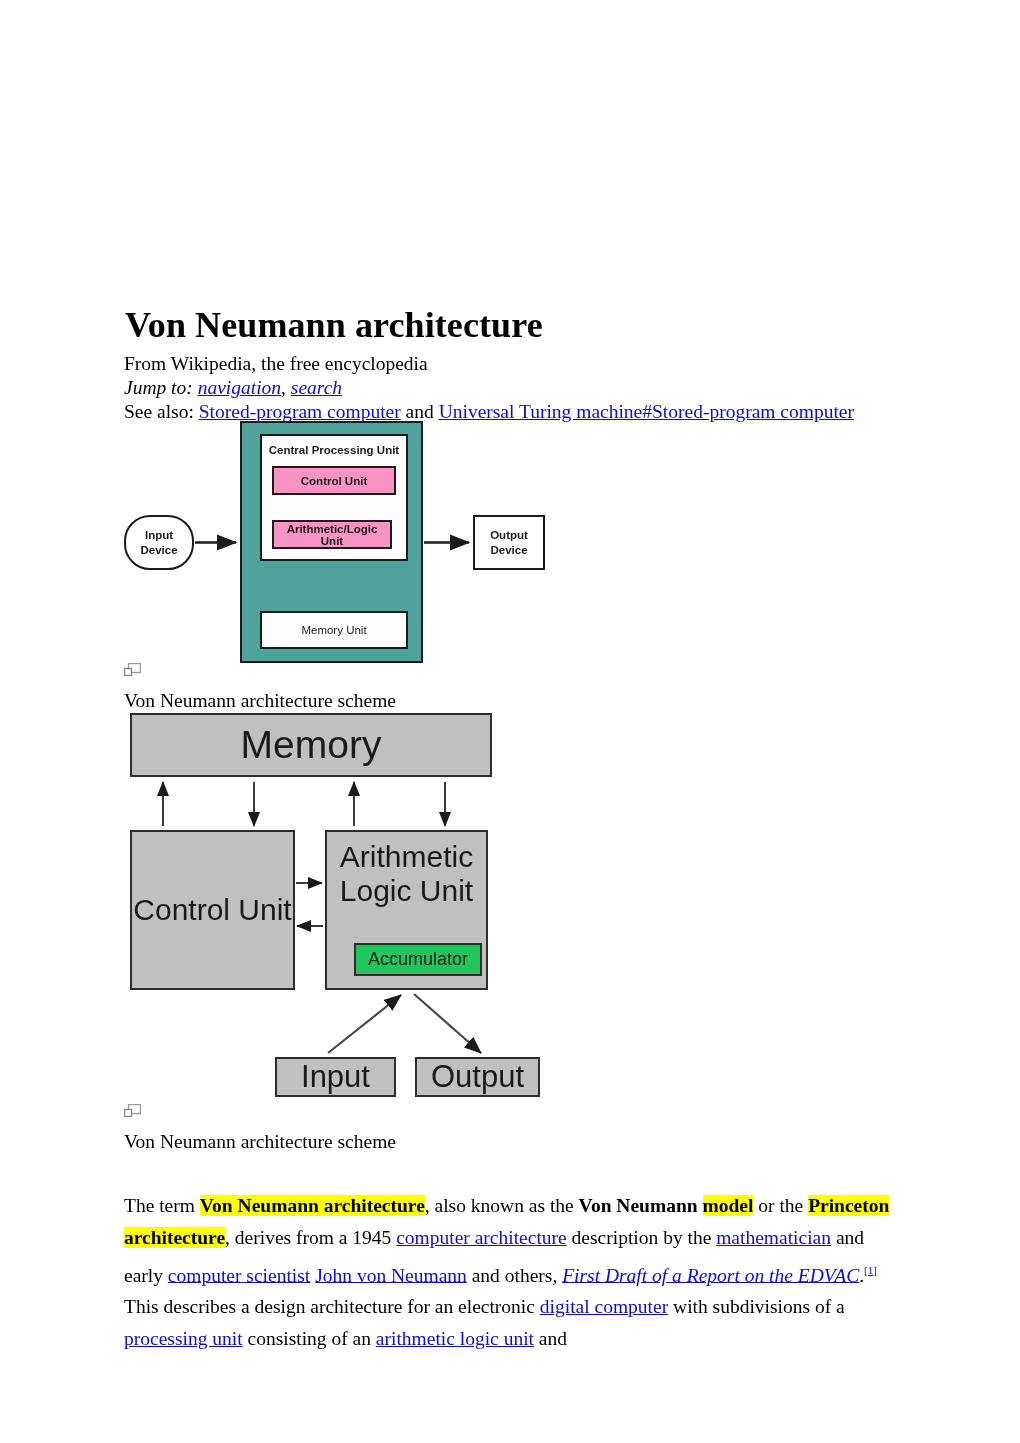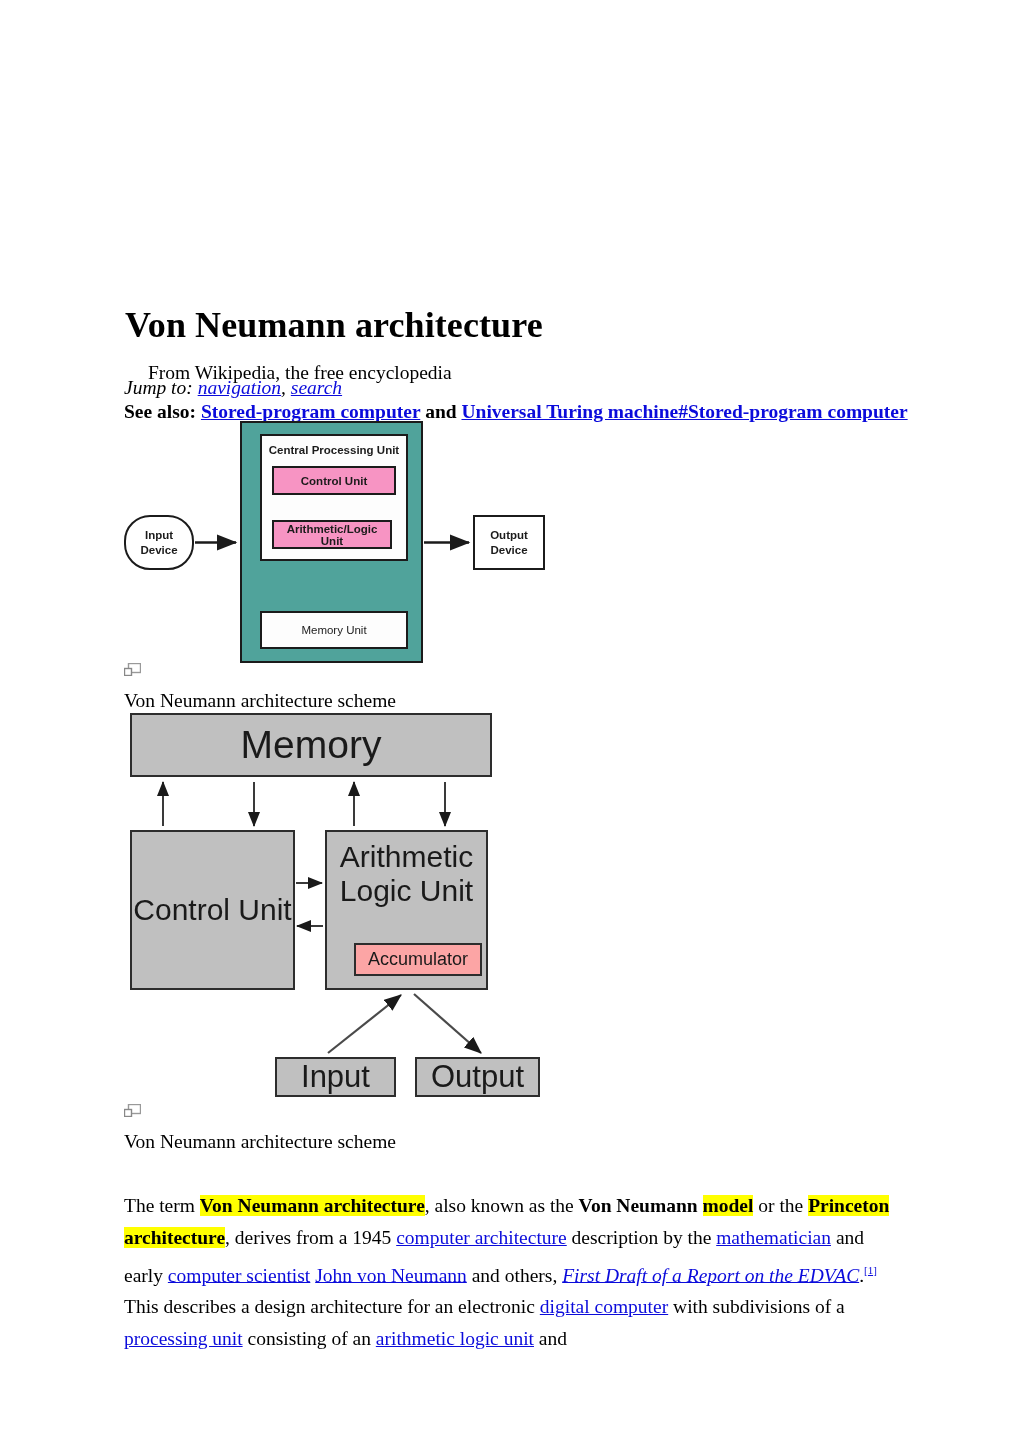--- a/index.html
+++ b/index.html
@@ -43,7 +43,7 @@
     line-height: 25px;
     white-space: nowrap;
   }
-  #intro-from   { top: 360px; margin-left: 24px; }
+  #intro-from   { top: 351px; }
   #intro-jump   { top: 375px; font-style: italic; }
   #intro-seealso{ top: 399px; font-weight: bold; }
 

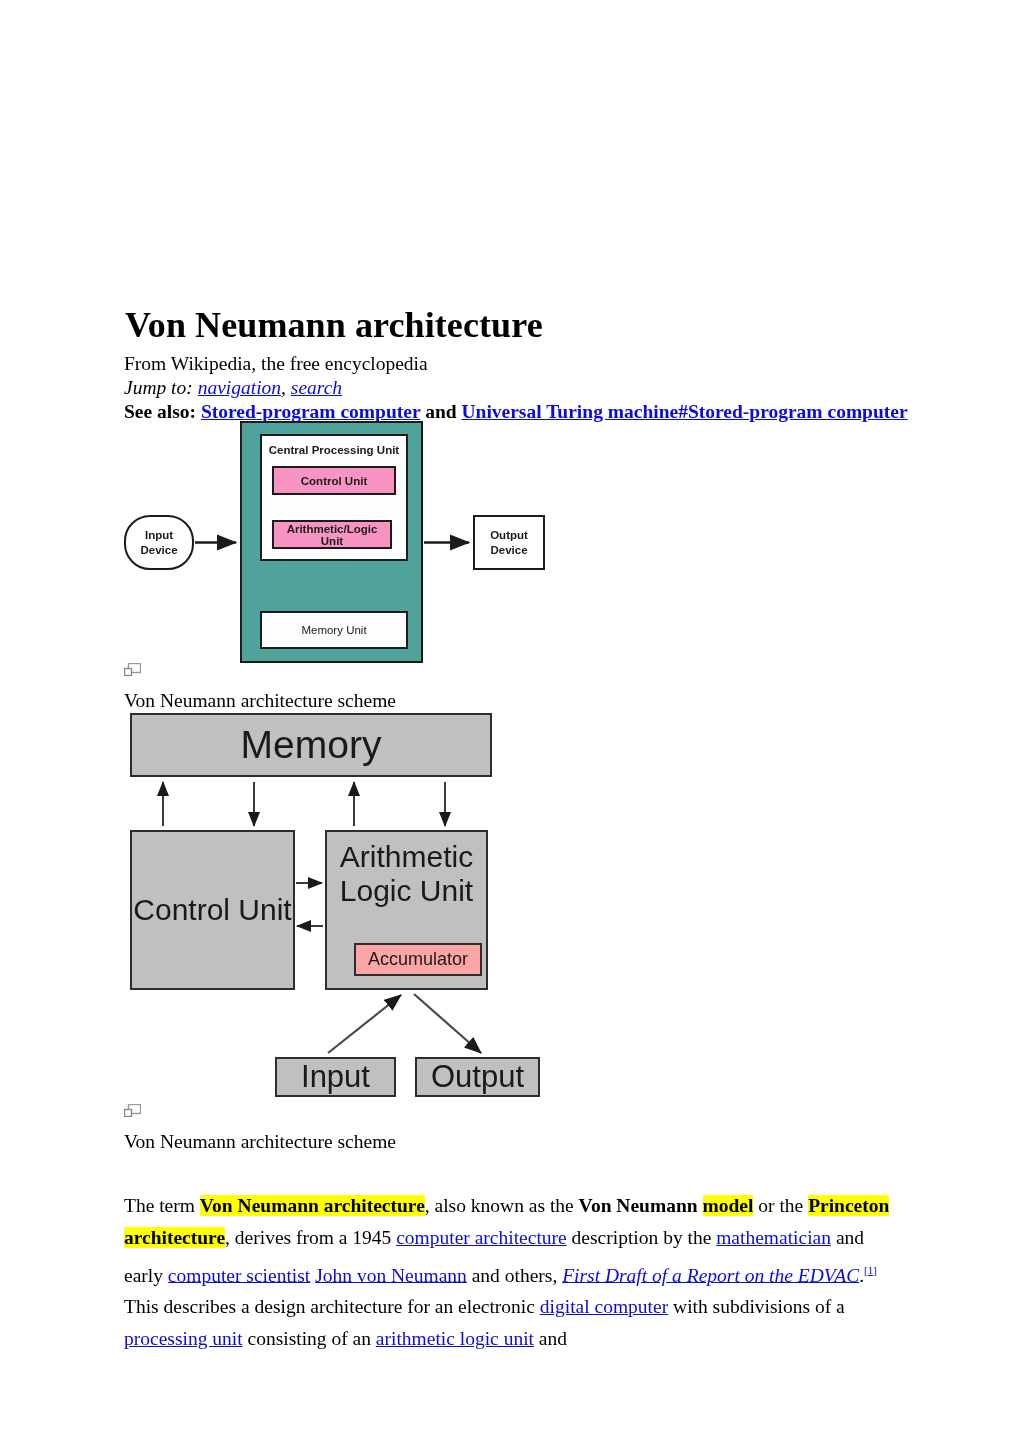--- a/index.html
+++ b/index.html
@@ -45,7 +45,7 @@
   }
   #intro-from   { top: 351px; }
   #intro-jump   { top: 375px; font-style: italic; }
-  #intro-seealso{ top: 399px; font-weight: bold; }
+  #intro-seealso{ top: 399px; }
 
   a.wlink {
     color: #0b0bdb;

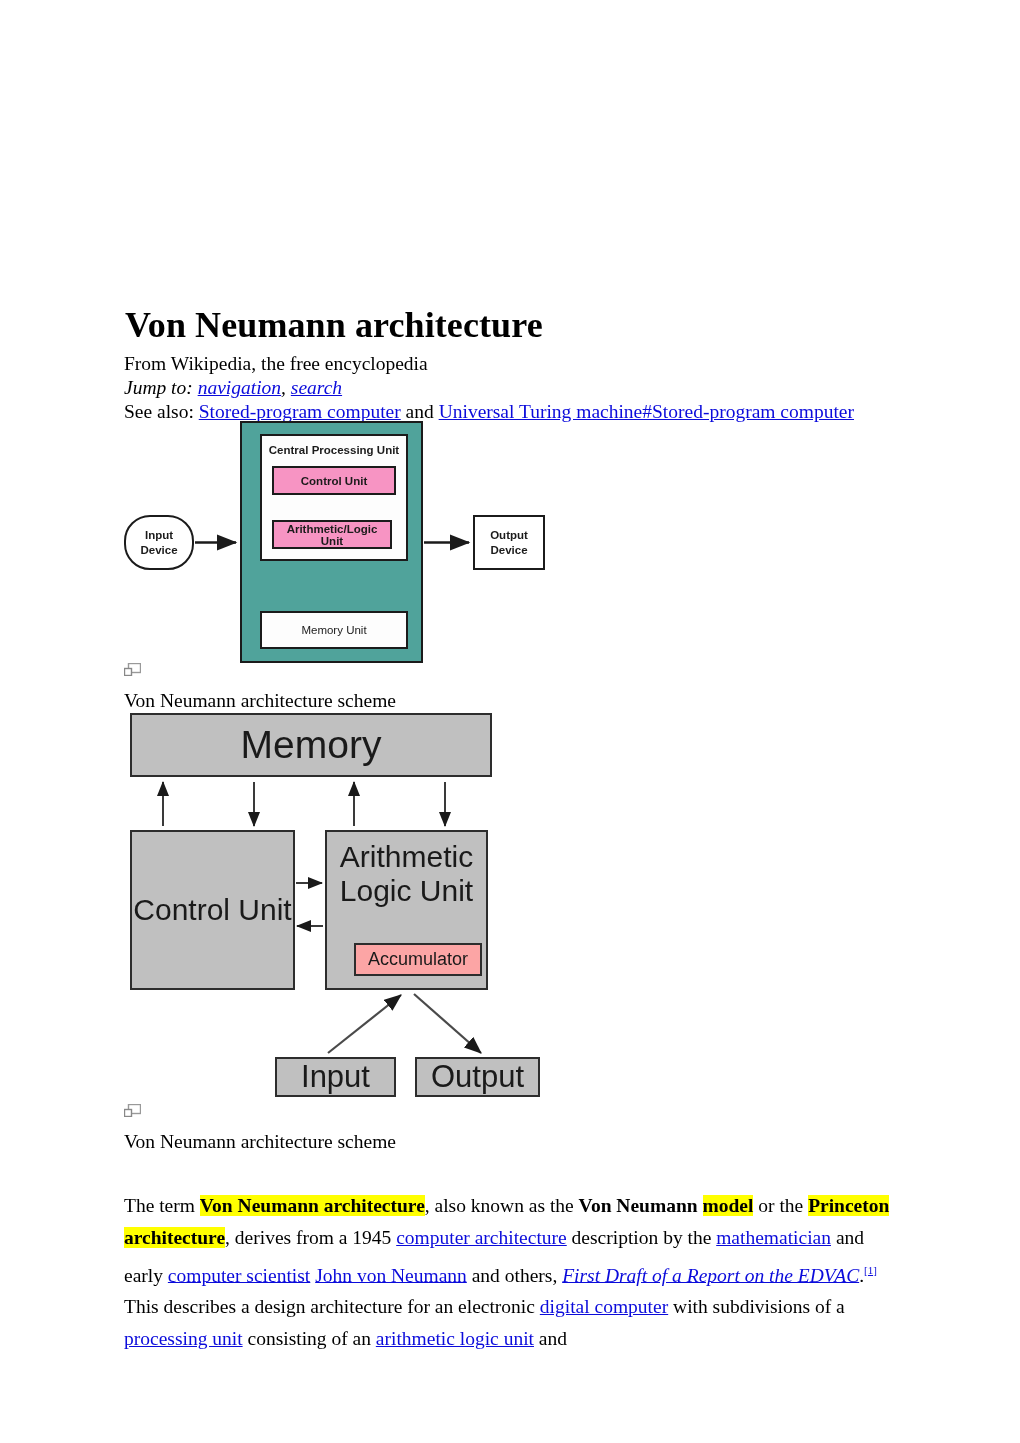--- a/index.html
+++ b/index.html
@@ -190,7 +190,7 @@
     top: 235px;
     width: 128px;
     height: 33px;
-    background: #fca5a5;
+    background: #22c55e;
     border: 2px solid #2d2d2d;
     box-sizing: border-box;
     font-family: "Liberation Sans", "DejaVu Sans", sans-serif;

